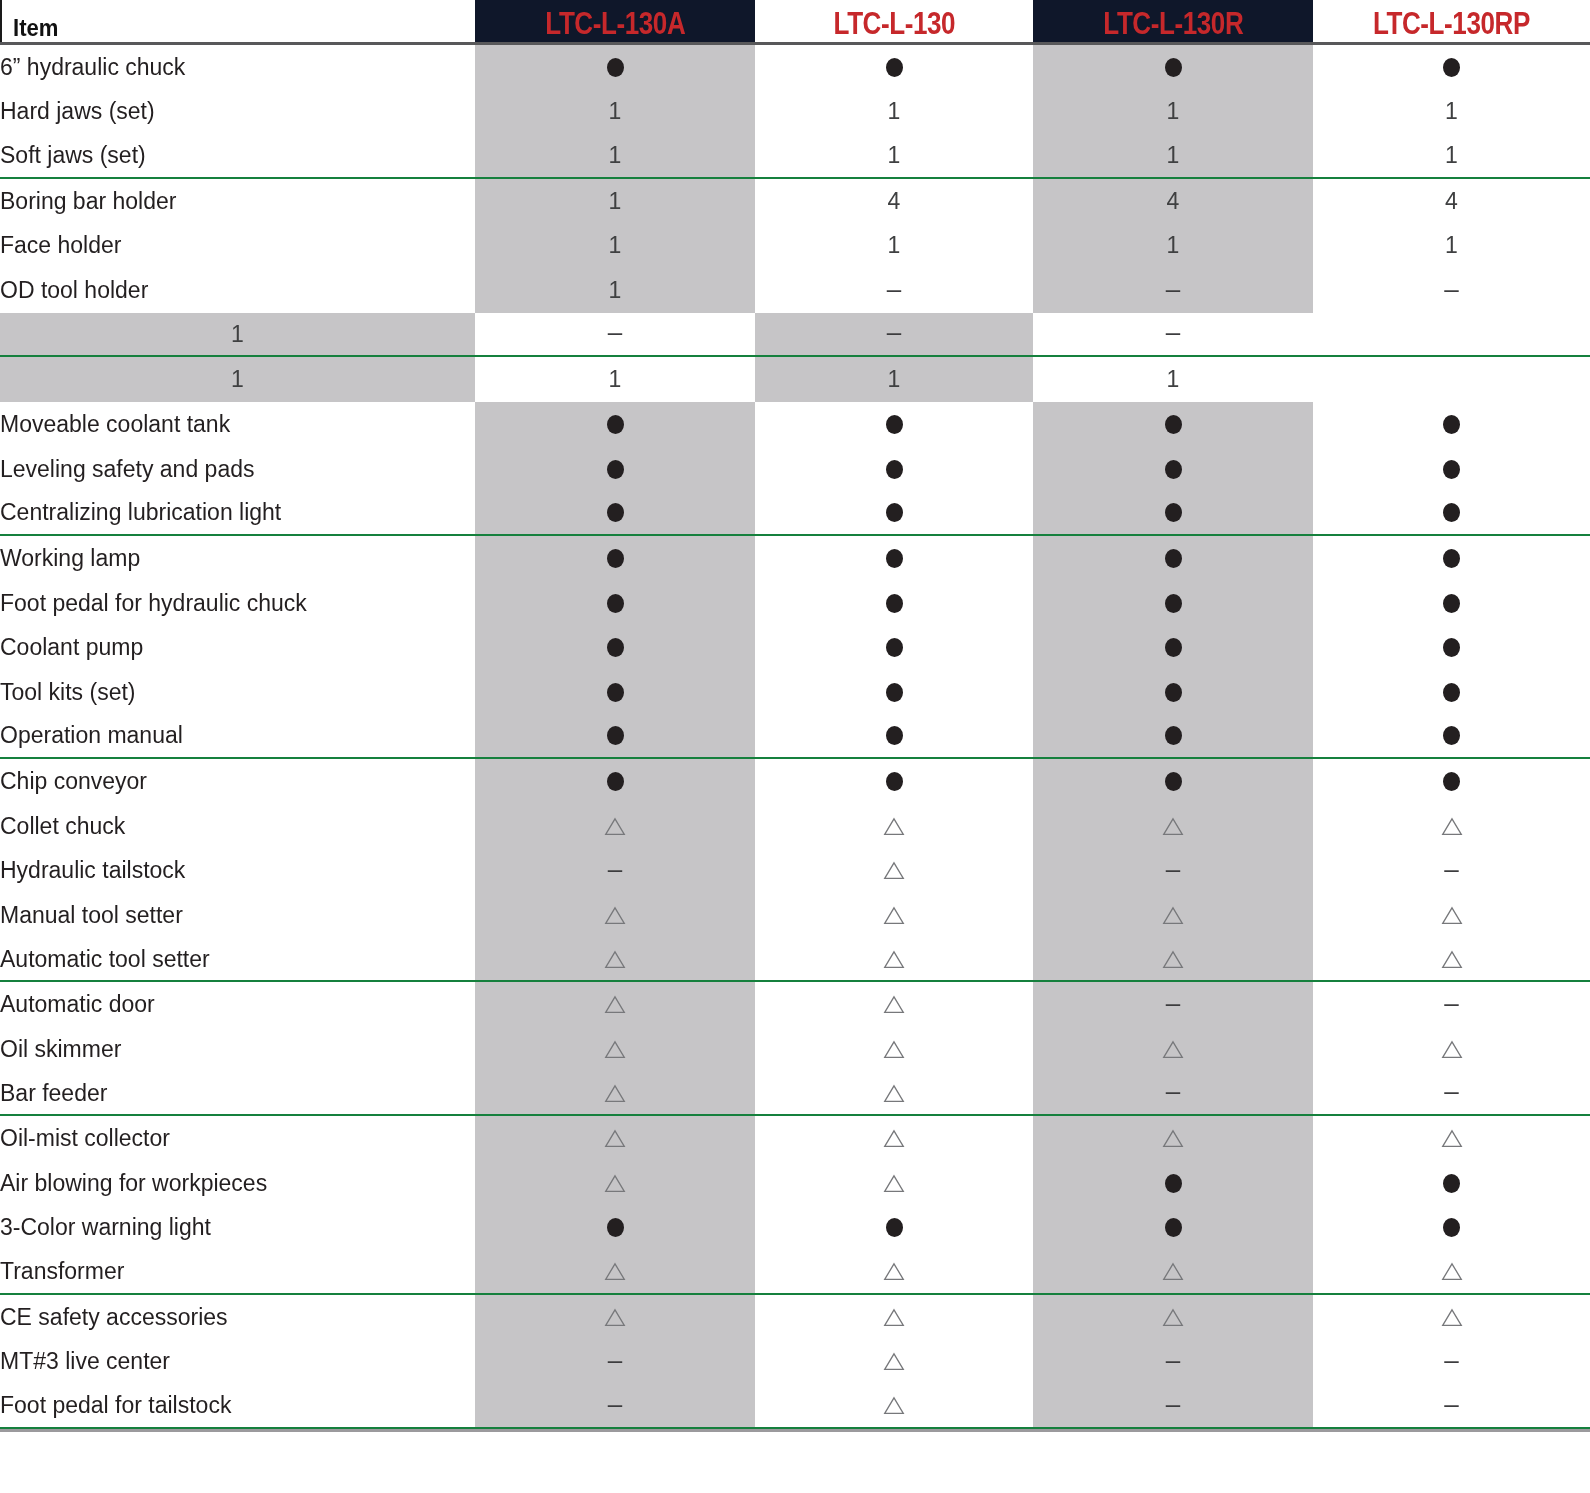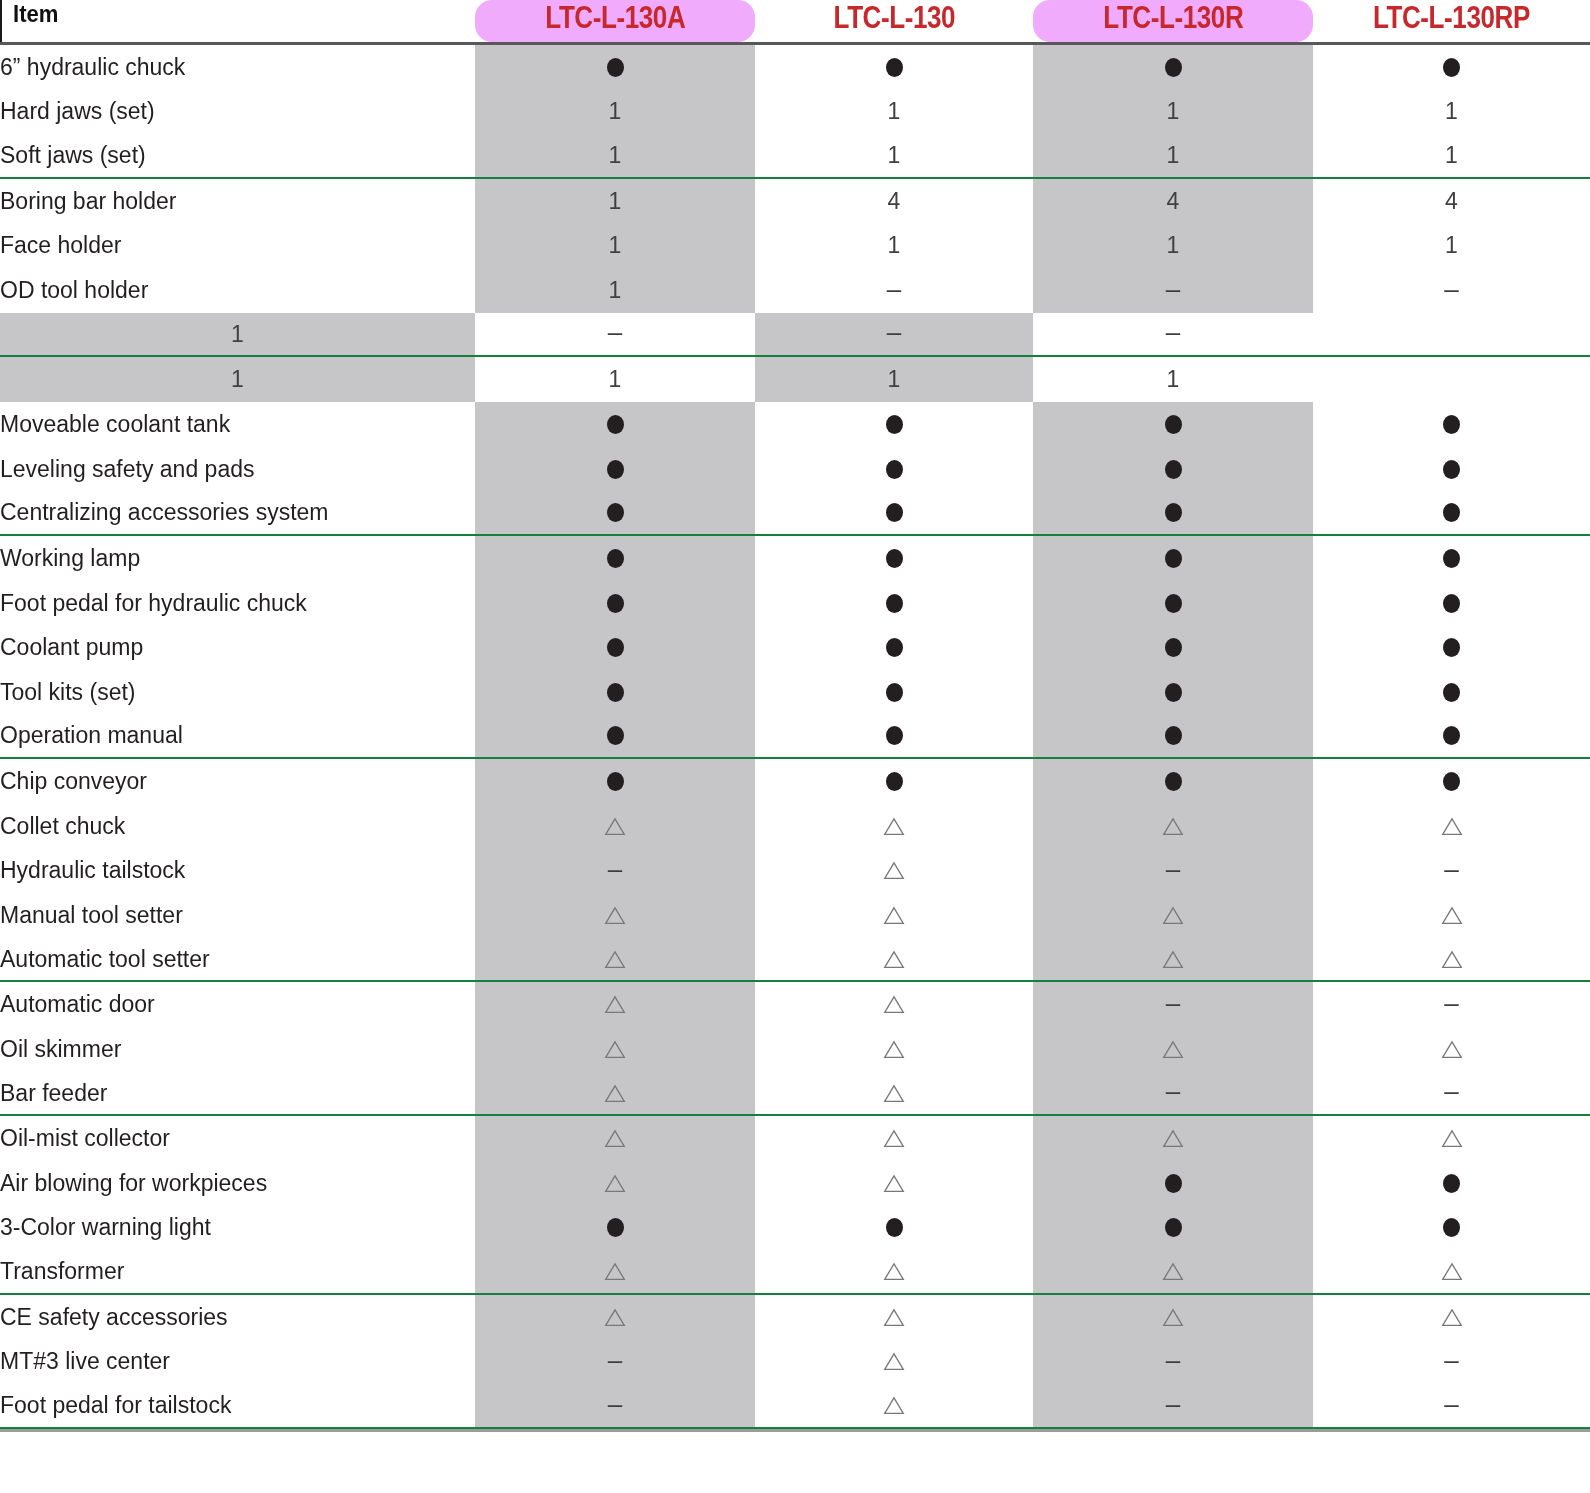--- a/index.html
+++ b/index.html
@@ -23,7 +23,7 @@
     border-bottom:3px solid #58585a;
   }
   #table-header .hcell{
-    display:flex;align-items:flex-start;justify-content:center;
+    display:flex;align-items:flex-end;justify-content:center;
     height:100%;
   }
   #table-header .hcell.item-h{

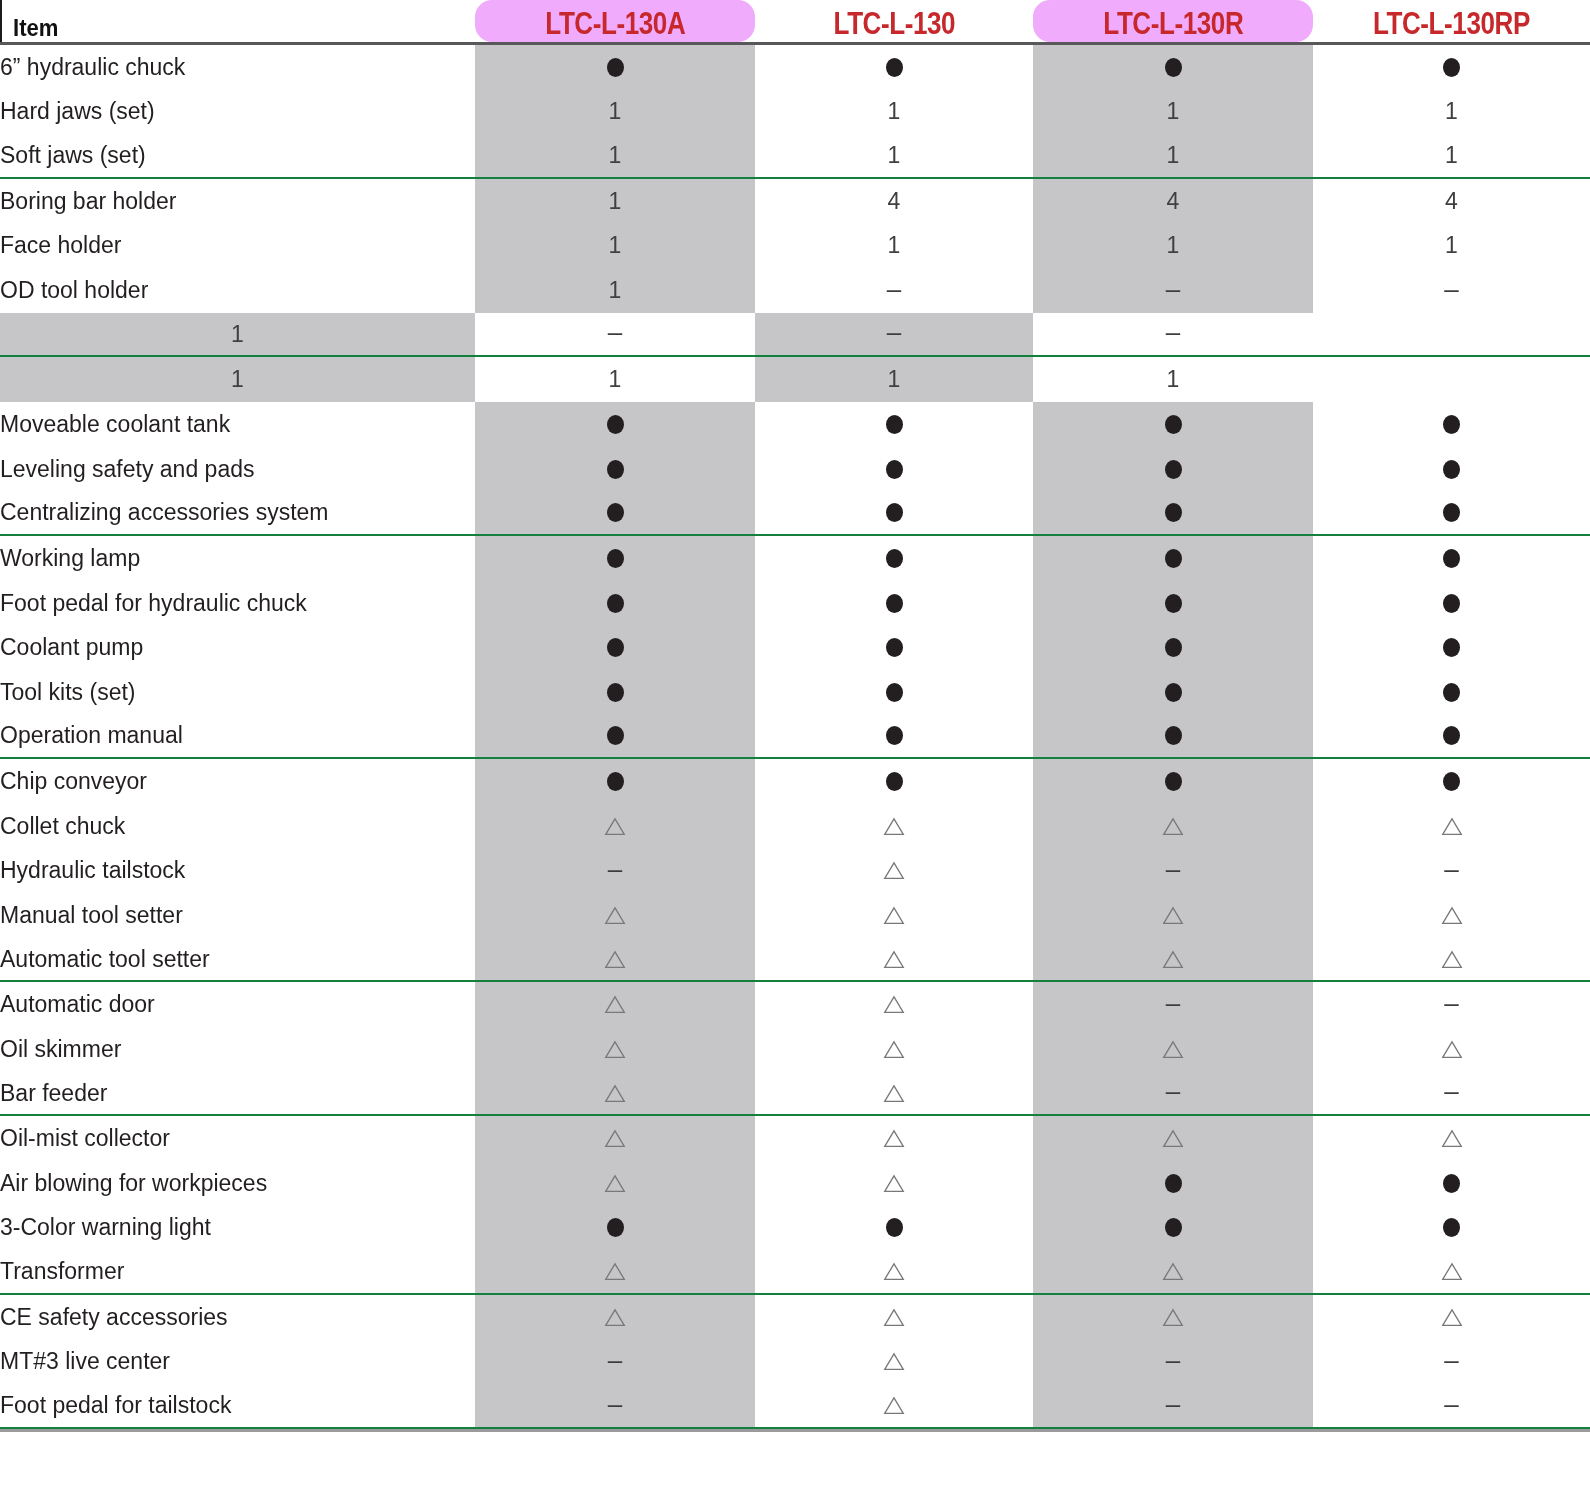--- a/index.html
+++ b/index.html
@@ -58,7 +58,7 @@
     white-space:nowrap;
   }
   .shaded{background:#c6c5c7;}
-  #table-header .shaded{background:#f0abfc;border-radius:17px;}
+  #table-header .shaded{background:#0f172a;}
   .sym-dot{
     display:inline-block;width:17px;height:19px;
     background:#231f20;border-radius:50%;

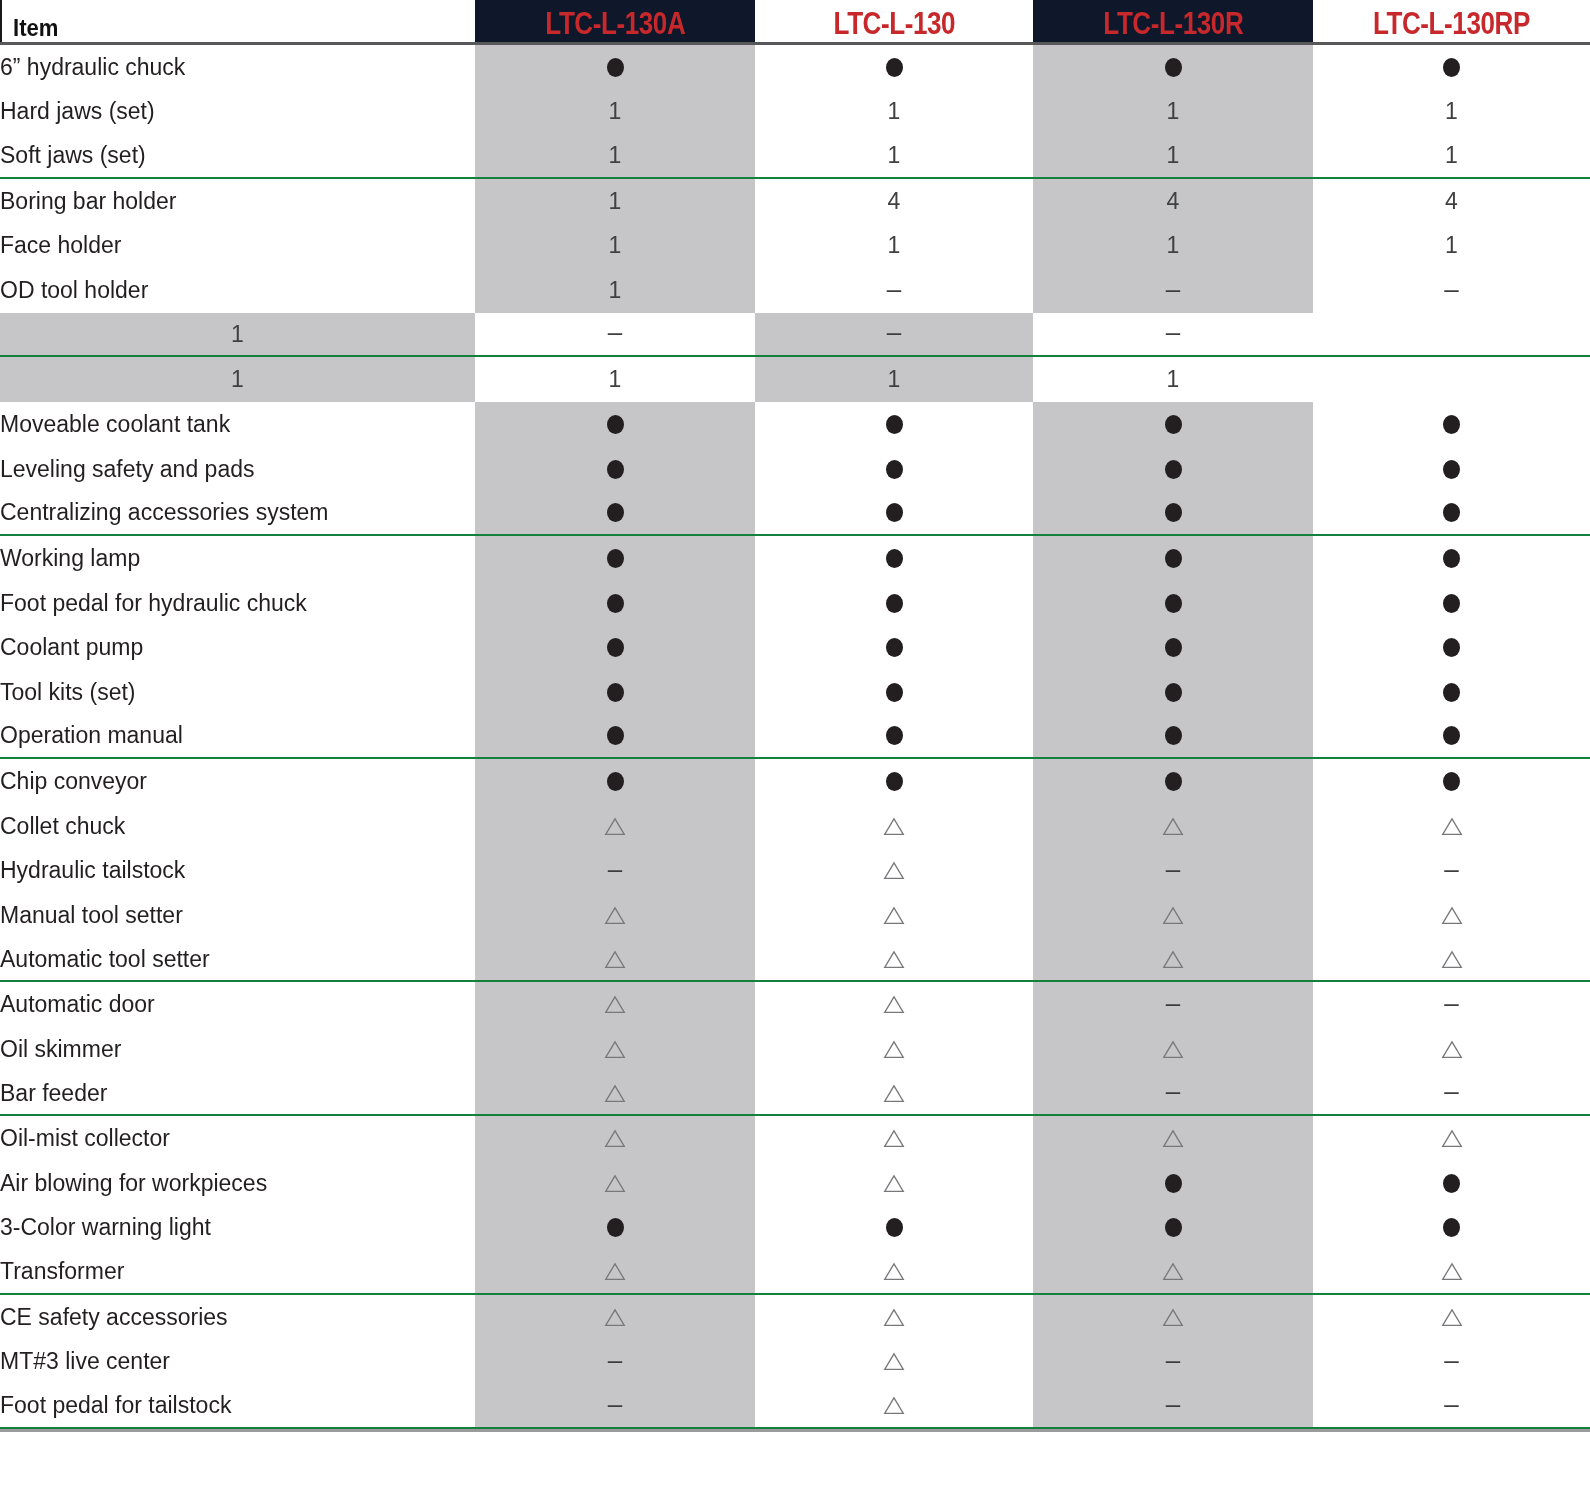--- a/index.html
+++ b/index.html
@@ -246,7 +246,7 @@
         </div>
       </div>
       <div class="grid-row row group-end">
-        <div class="cell item-cell">Centralizing accessories system</div>
+        <div class="cell item-cell">Centralizing lubrication light</div>
         <div class="cell val-cell shaded">
           <span class="sym-dot"></span>
         </div>

